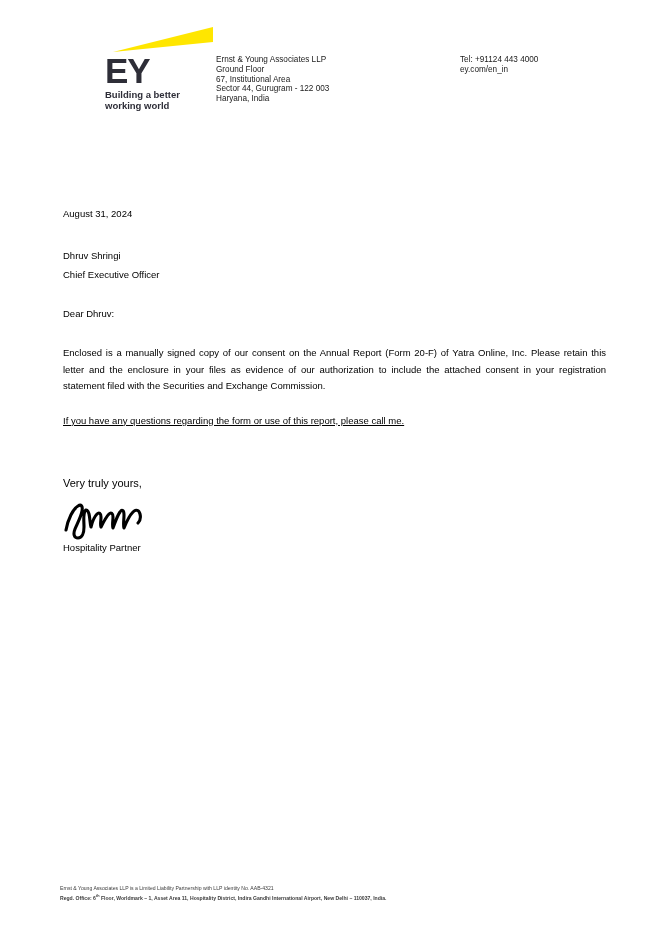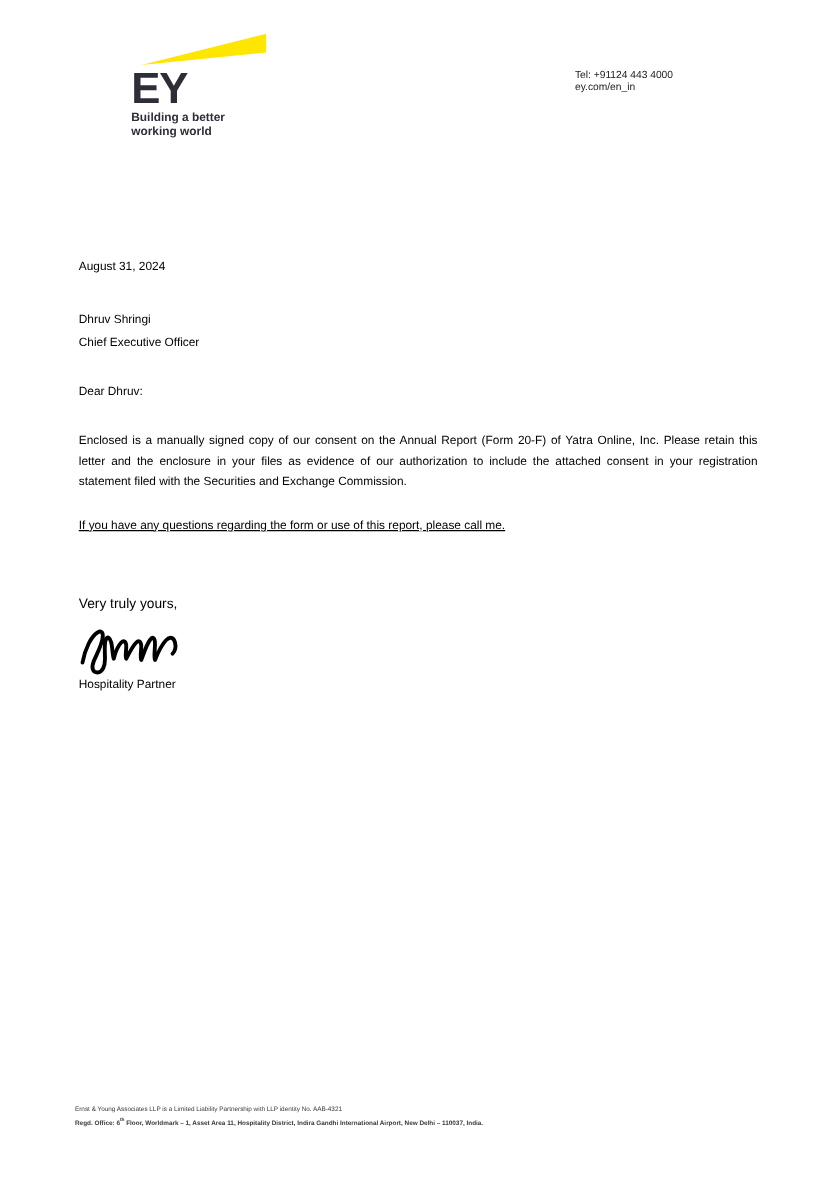--- a/index.html
+++ b/index.html
@@ -166,6 +166,13 @@
       </div>
     </div>
 
+    <div class="address-block">
+      <div>Ernst &amp; Young Associates LLP</div>
+      <div>Ground Floor</div>
+      <div>67, Institutional Area</div>
+      <div>Sector 44, Gurugram - 122 003</div>
+      <div>Haryana, India</div>
+    </div>
 
     <div class="contact-block">
       <div>Tel: +91124 443 4000</div>

